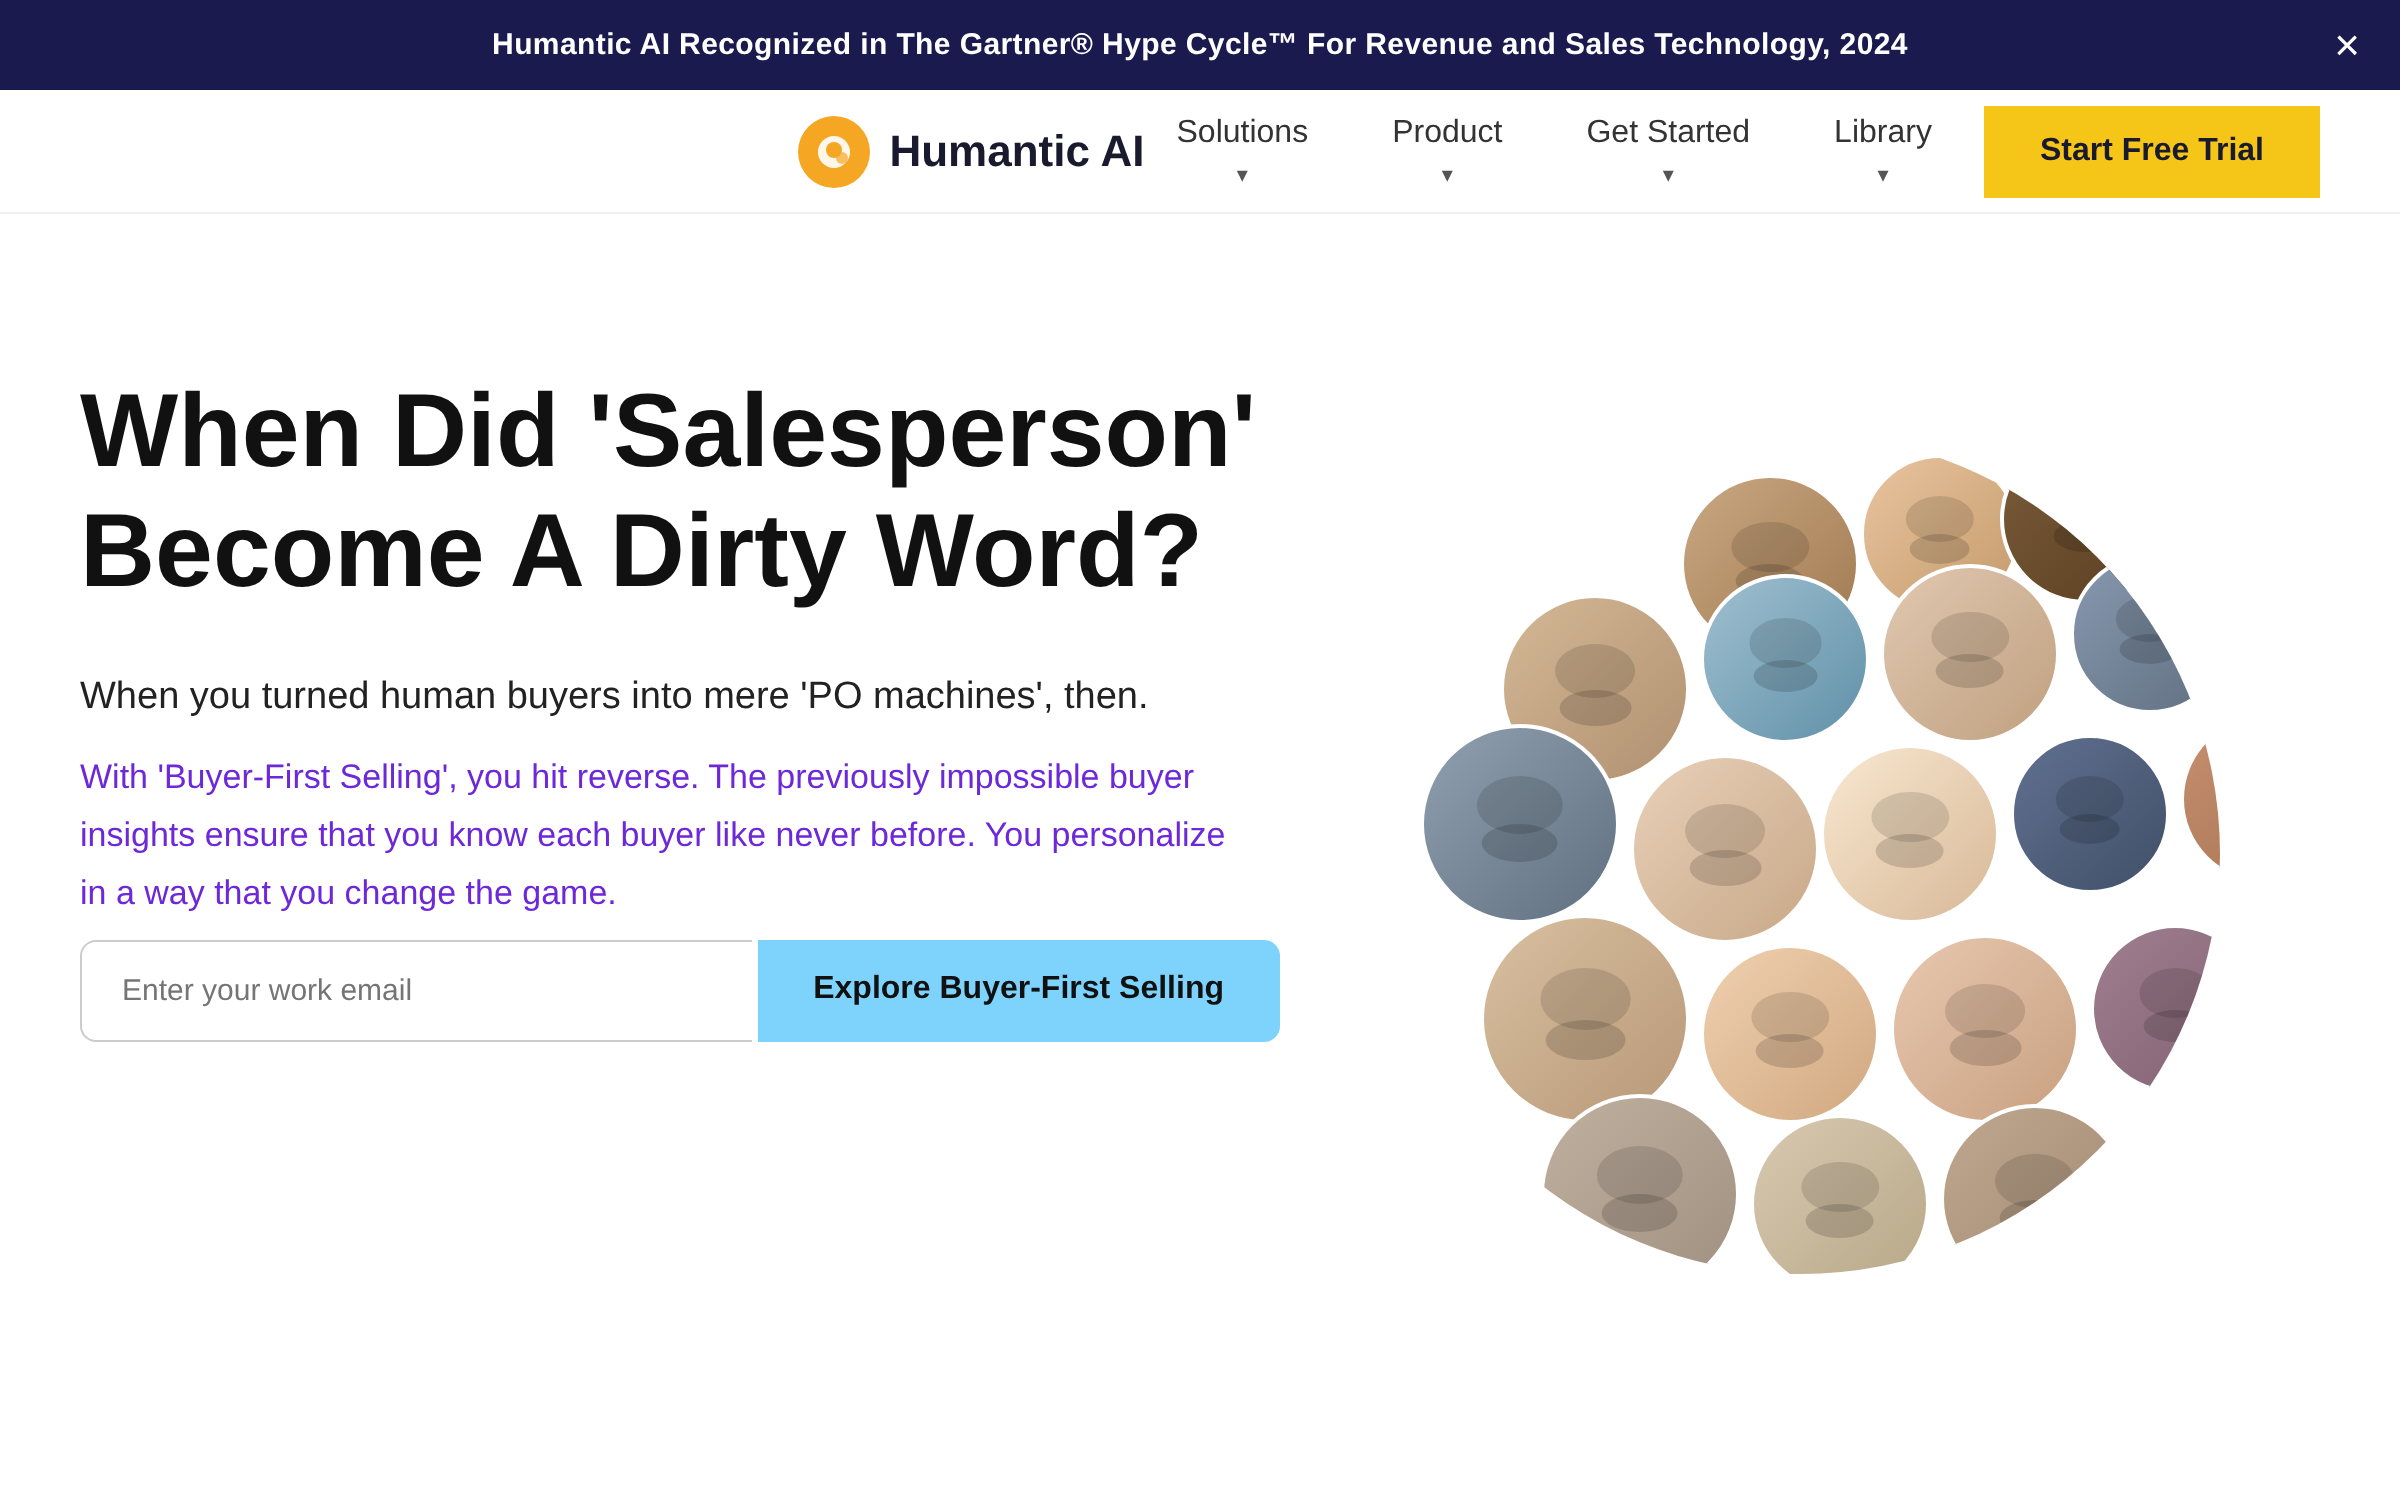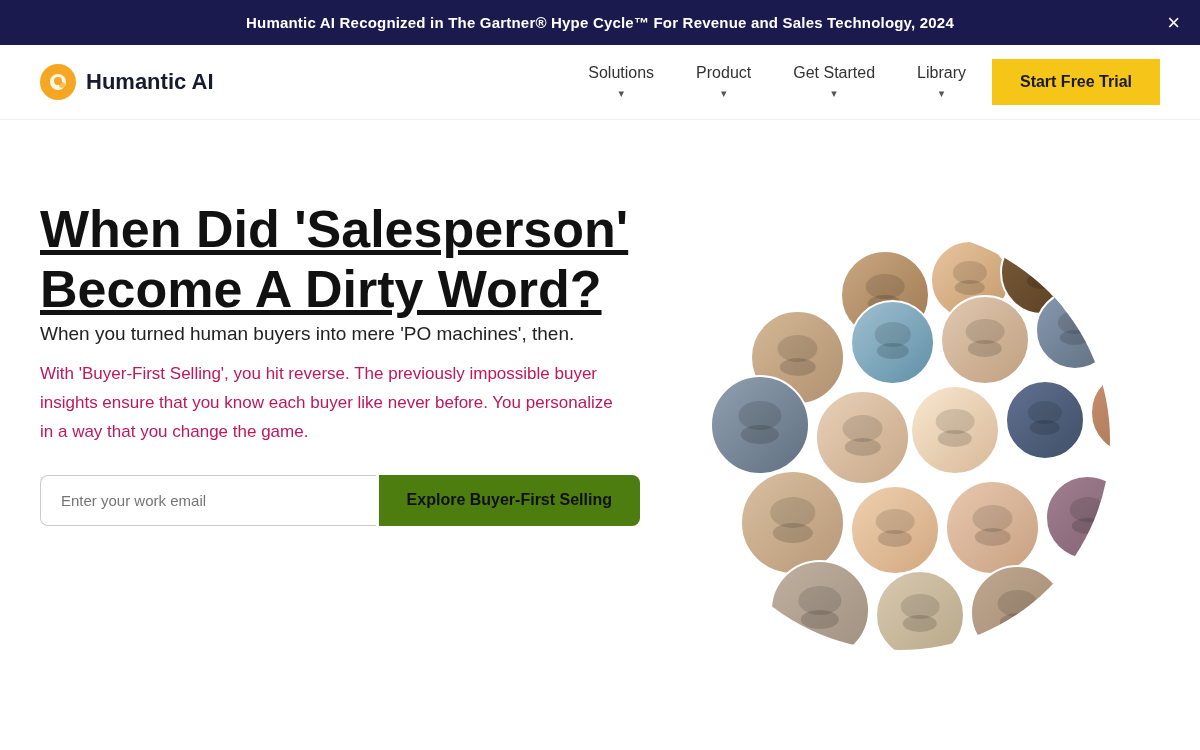--- a/index.html
+++ b/index.html
@@ -36,9 +36,9 @@
     .navbar {
       display: flex;
       align-items: center;
-      justify-content: space-between;
+      justify-content: flex-end;
       padding: 0 40px;
-      height: 75px;
+      height: 62px;
       border-bottom: 1px solid #f0f0f0;
       background: #fff;
     }

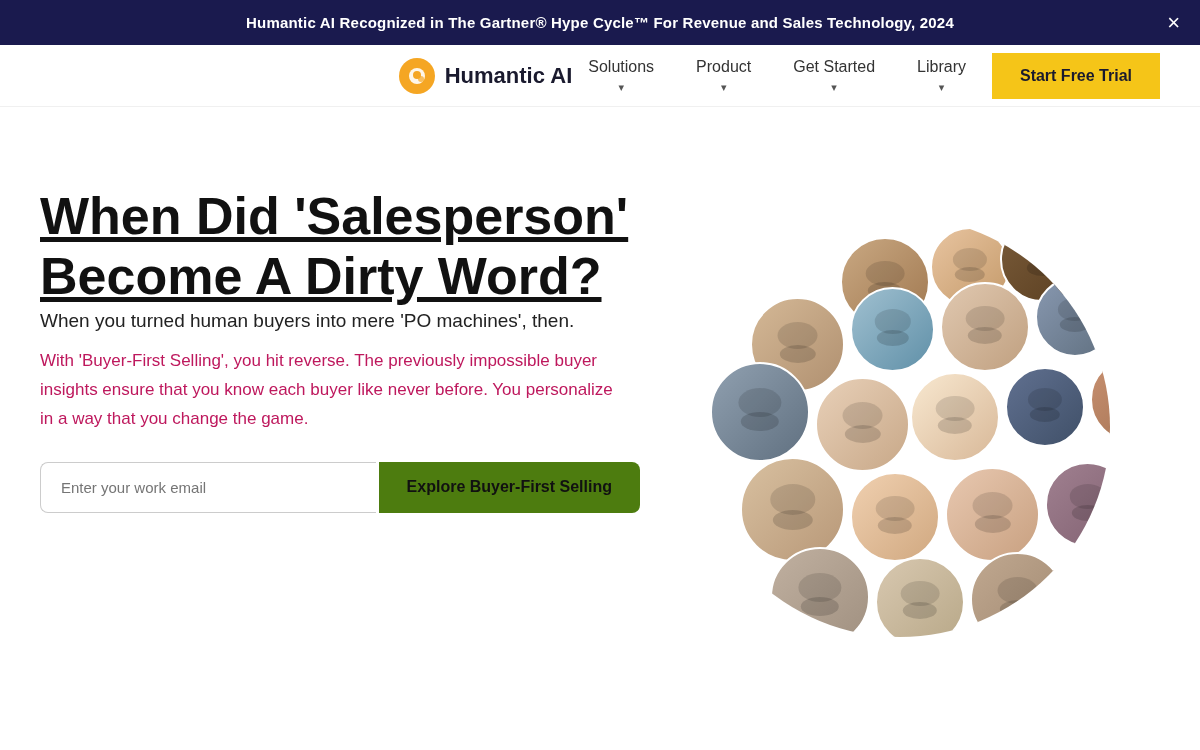--- a/index.html
+++ b/index.html
@@ -112,7 +112,7 @@
       font-weight: 900;
       color: #111;
       line-height: 1.15;
-      text-decoration: underline;
+      margin-bottom: 28px;
     }
     .hero-subtitle {
       font-size: 19px;

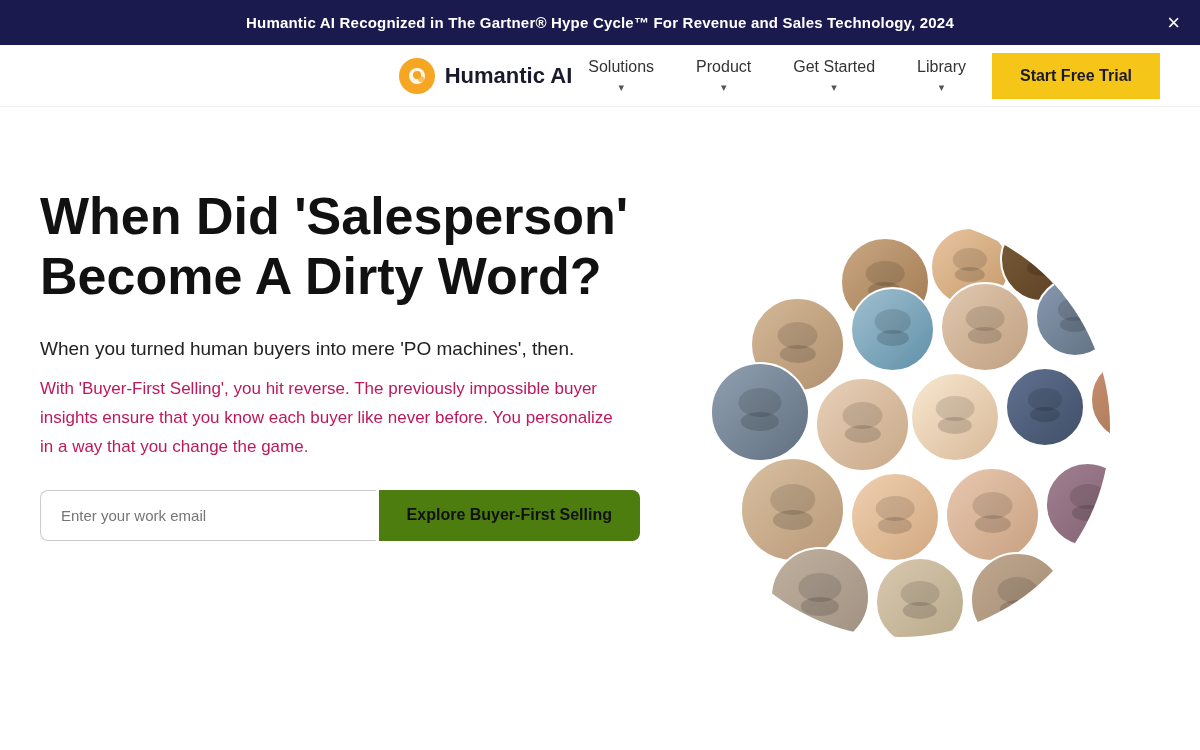--- a/index.html
+++ b/index.html
@@ -123,9 +123,9 @@
     }
     .hero-body {
       font-size: 17px;
-      color: #be185d;
+      color: #6d28d9;
       line-height: 1.7;
-      margin-bottom: 28px;
+      margin-bottom: 8px;
       max-width: 580px;
     }
     .hero-destiny {

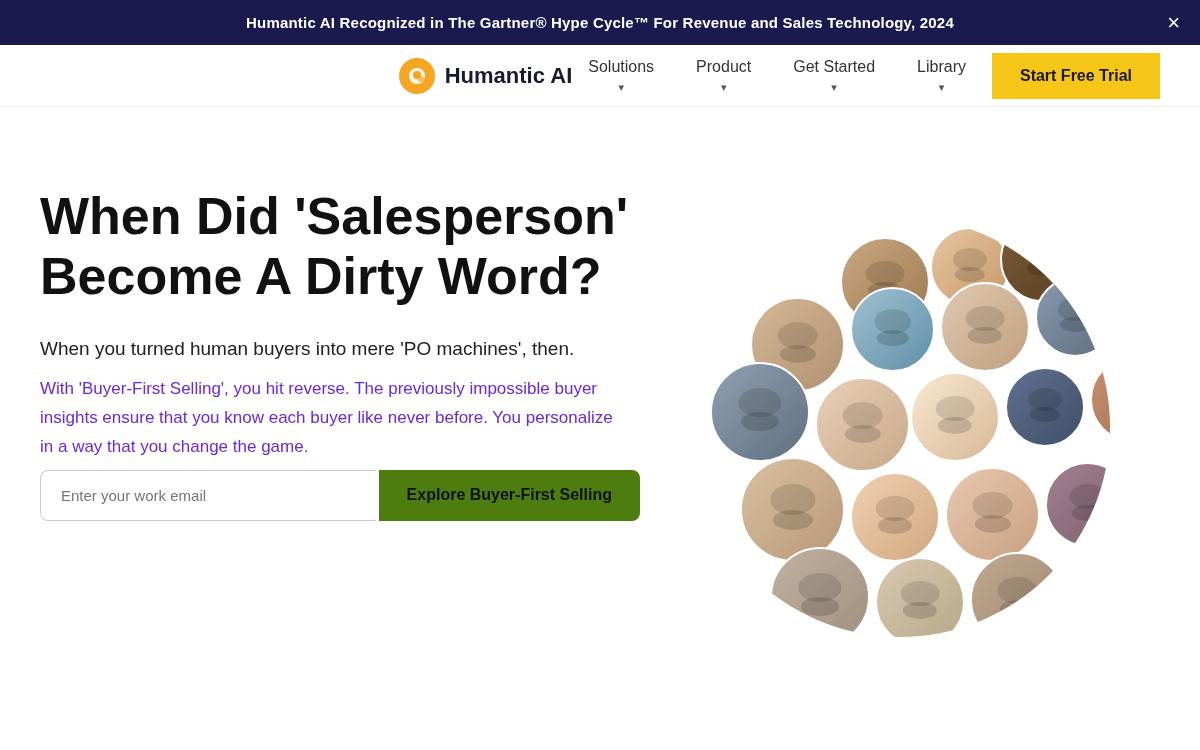--- a/index.html
+++ b/index.html
@@ -151,7 +151,7 @@
       max-width: 340px;
     }
     .hero-explore-btn {
-      background: #4d7c0f;
+      background: #7dd3fc;
       color: #111;
       border: none;
       padding: 16px 28px;

